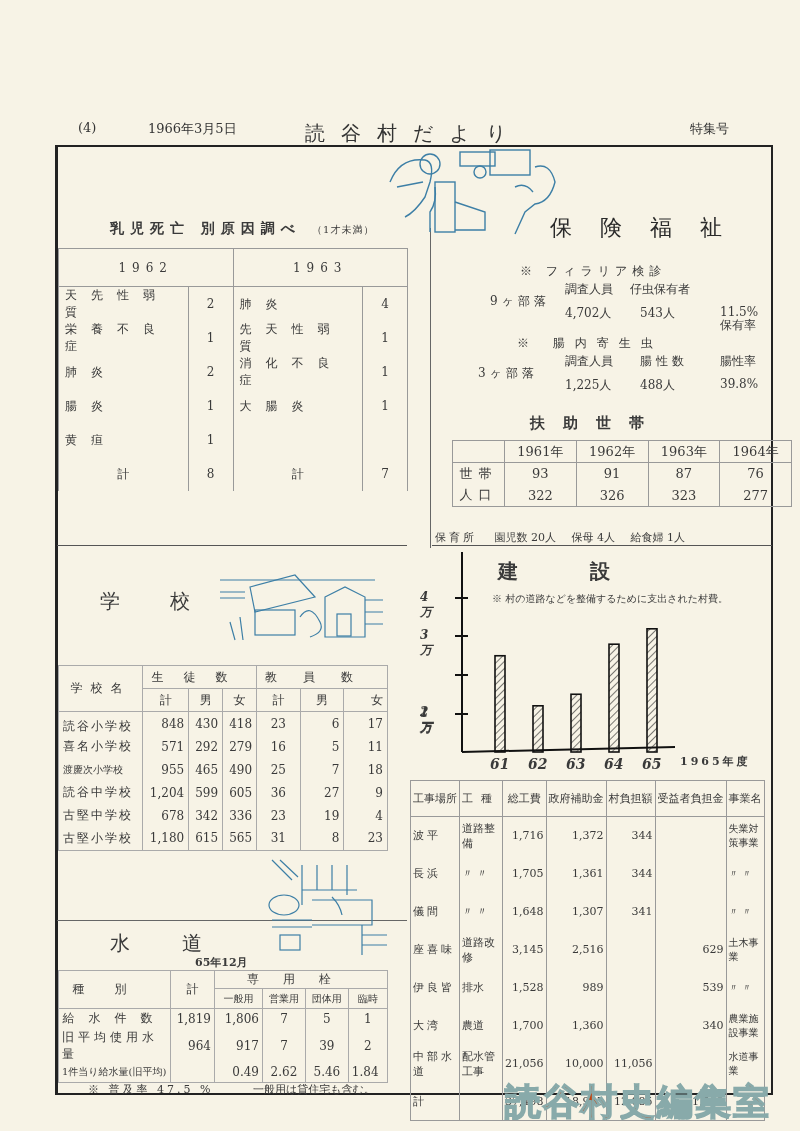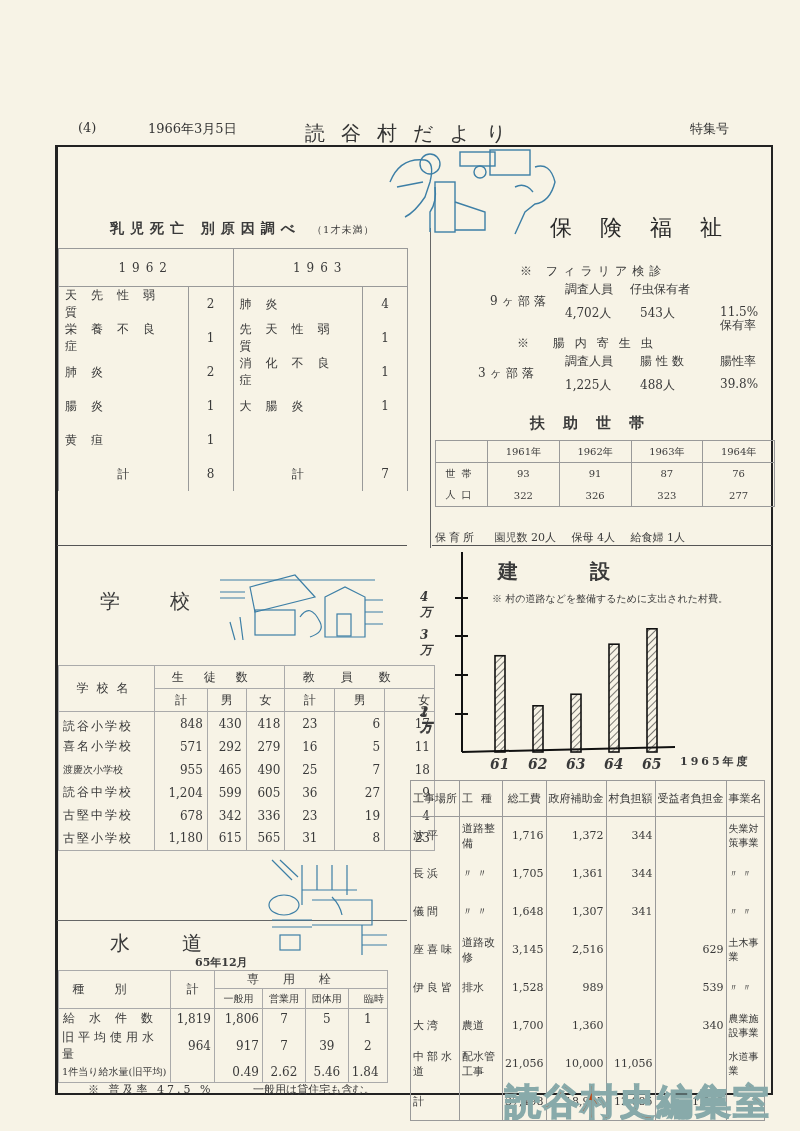--- a/index.html
+++ b/index.html
@@ -29,7 +29,7 @@
   .infant .cause { letter-spacing: 14px; }
   .infant tr.row td { border-top: none; border-bottom: none; }
   .insure { left: 430px; top: 225px; width: 340px; font-size: 12px; }
-  .aid-table { left: 435px; top: 440px; width: 340px; font-size: 10px; }
+  .aid-table { left: 452px; top: 440px; width: 340px; font-size: 13px; }
   .aid-table td { border: 1px solid #999; text-align: center; height: 22px; }
   .school-table { left: 58px; top: 665px; width: 377px; font-size: 12px; }
   .school-table td { border: 1px solid #aaa; text-align: right; padding: 0 4px; height: 23px; }

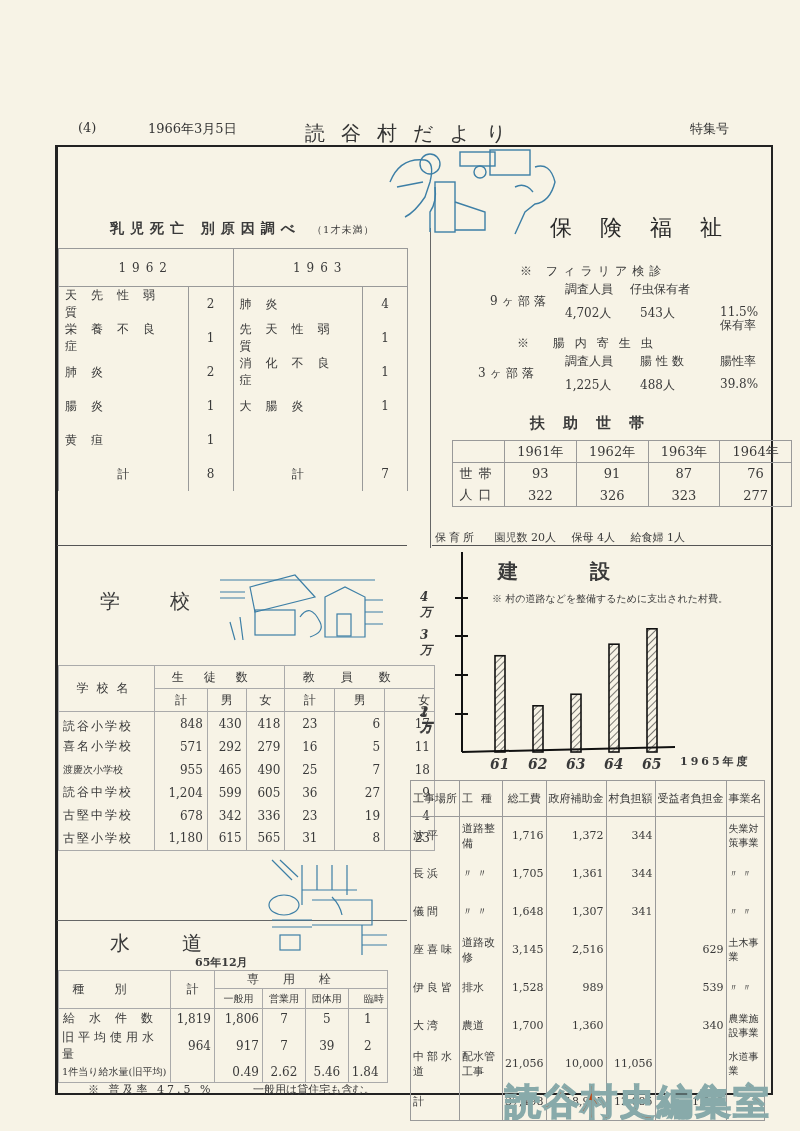--- a/index.html
+++ b/index.html
@@ -31,7 +31,7 @@
   .insure { left: 430px; top: 225px; width: 340px; font-size: 12px; }
   .aid-table { left: 452px; top: 440px; width: 340px; font-size: 13px; }
   .aid-table td { border: 1px solid #999; text-align: center; height: 22px; }
-  .school-table { left: 58px; top: 665px; width: 377px; font-size: 12px; }
+  .school-table { left: 58px; top: 665px; width: 330px; font-size: 12px; }
   .school-table td { border: 1px solid #aaa; text-align: right; padding: 0 4px; height: 23px; }
   .school-table td.name { text-align: left; letter-spacing: 2px; }
   .school-table tbody td { border-top: none; border-bottom: none; }

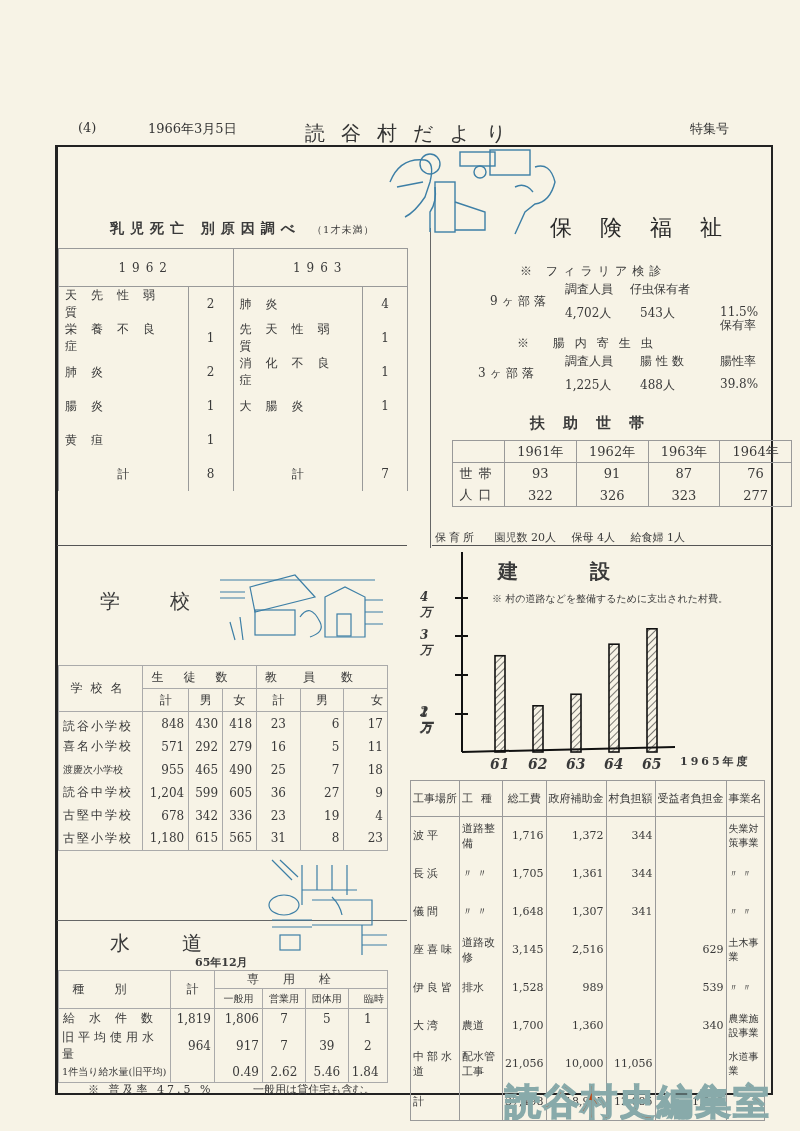--- a/index.html
+++ b/index.html
@@ -297,7 +297,7 @@
     <td style="text-align:center; height:14px;">一般用</td>
     <td style="text-align:center;">営業用</td>
     <td style="text-align:center;">団体用</td>
-    <td style="text-align:right;">臨時</td>
+    <td style="text-align:center;">臨時</td>
   </tr>
   <tr>
     <td style="text-align:right; letter-spacing:14px; border-bottom:none;margin-left:36px;">給水件数</td>

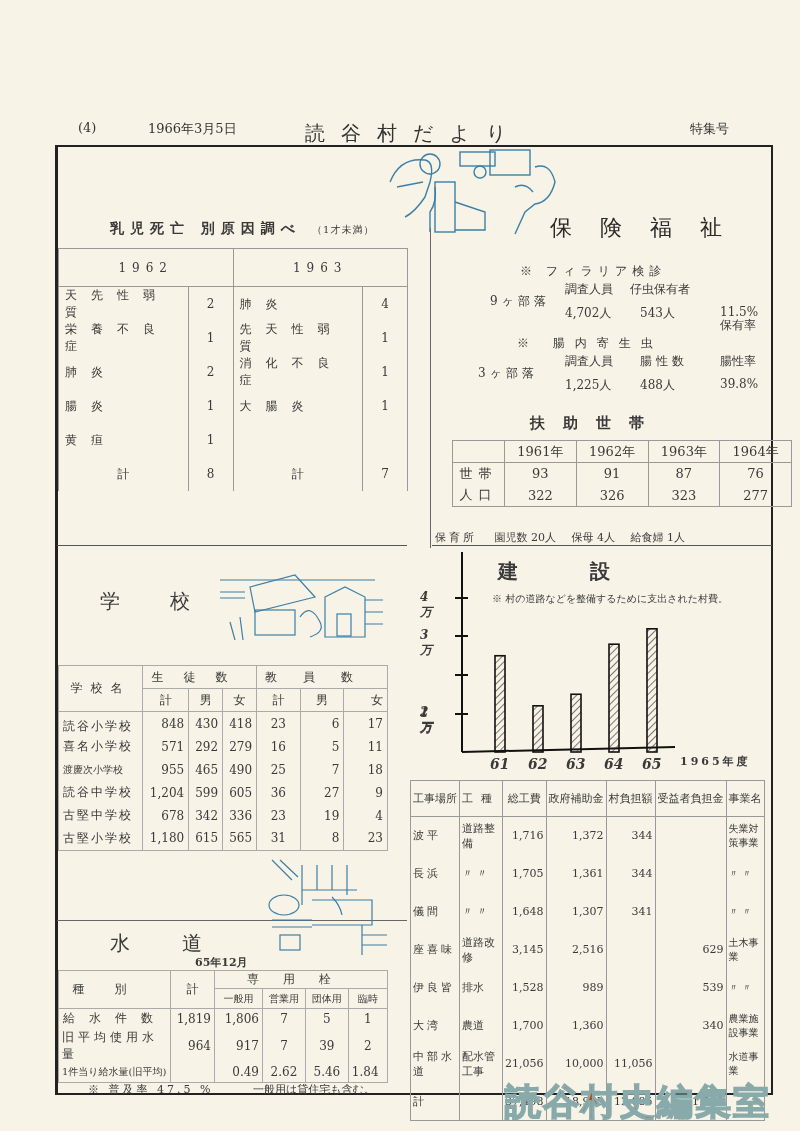--- a/index.html
+++ b/index.html
@@ -300,7 +300,7 @@
     <td style="text-align:center;">臨時</td>
   </tr>
   <tr>
-    <td style="text-align:right; letter-spacing:14px; border-bottom:none;margin-left:36px;">給水件数</td>
+    <td style="text-align:center; letter-spacing:14px; border-bottom:none;margin-left:36px;">給水件数</td>
     <td style="border-bottom:none;">1,819</td>
     <td style="border-bottom:none;">1,806</td>
     <td style="text-align:center; border-bottom:none;">7</td>

